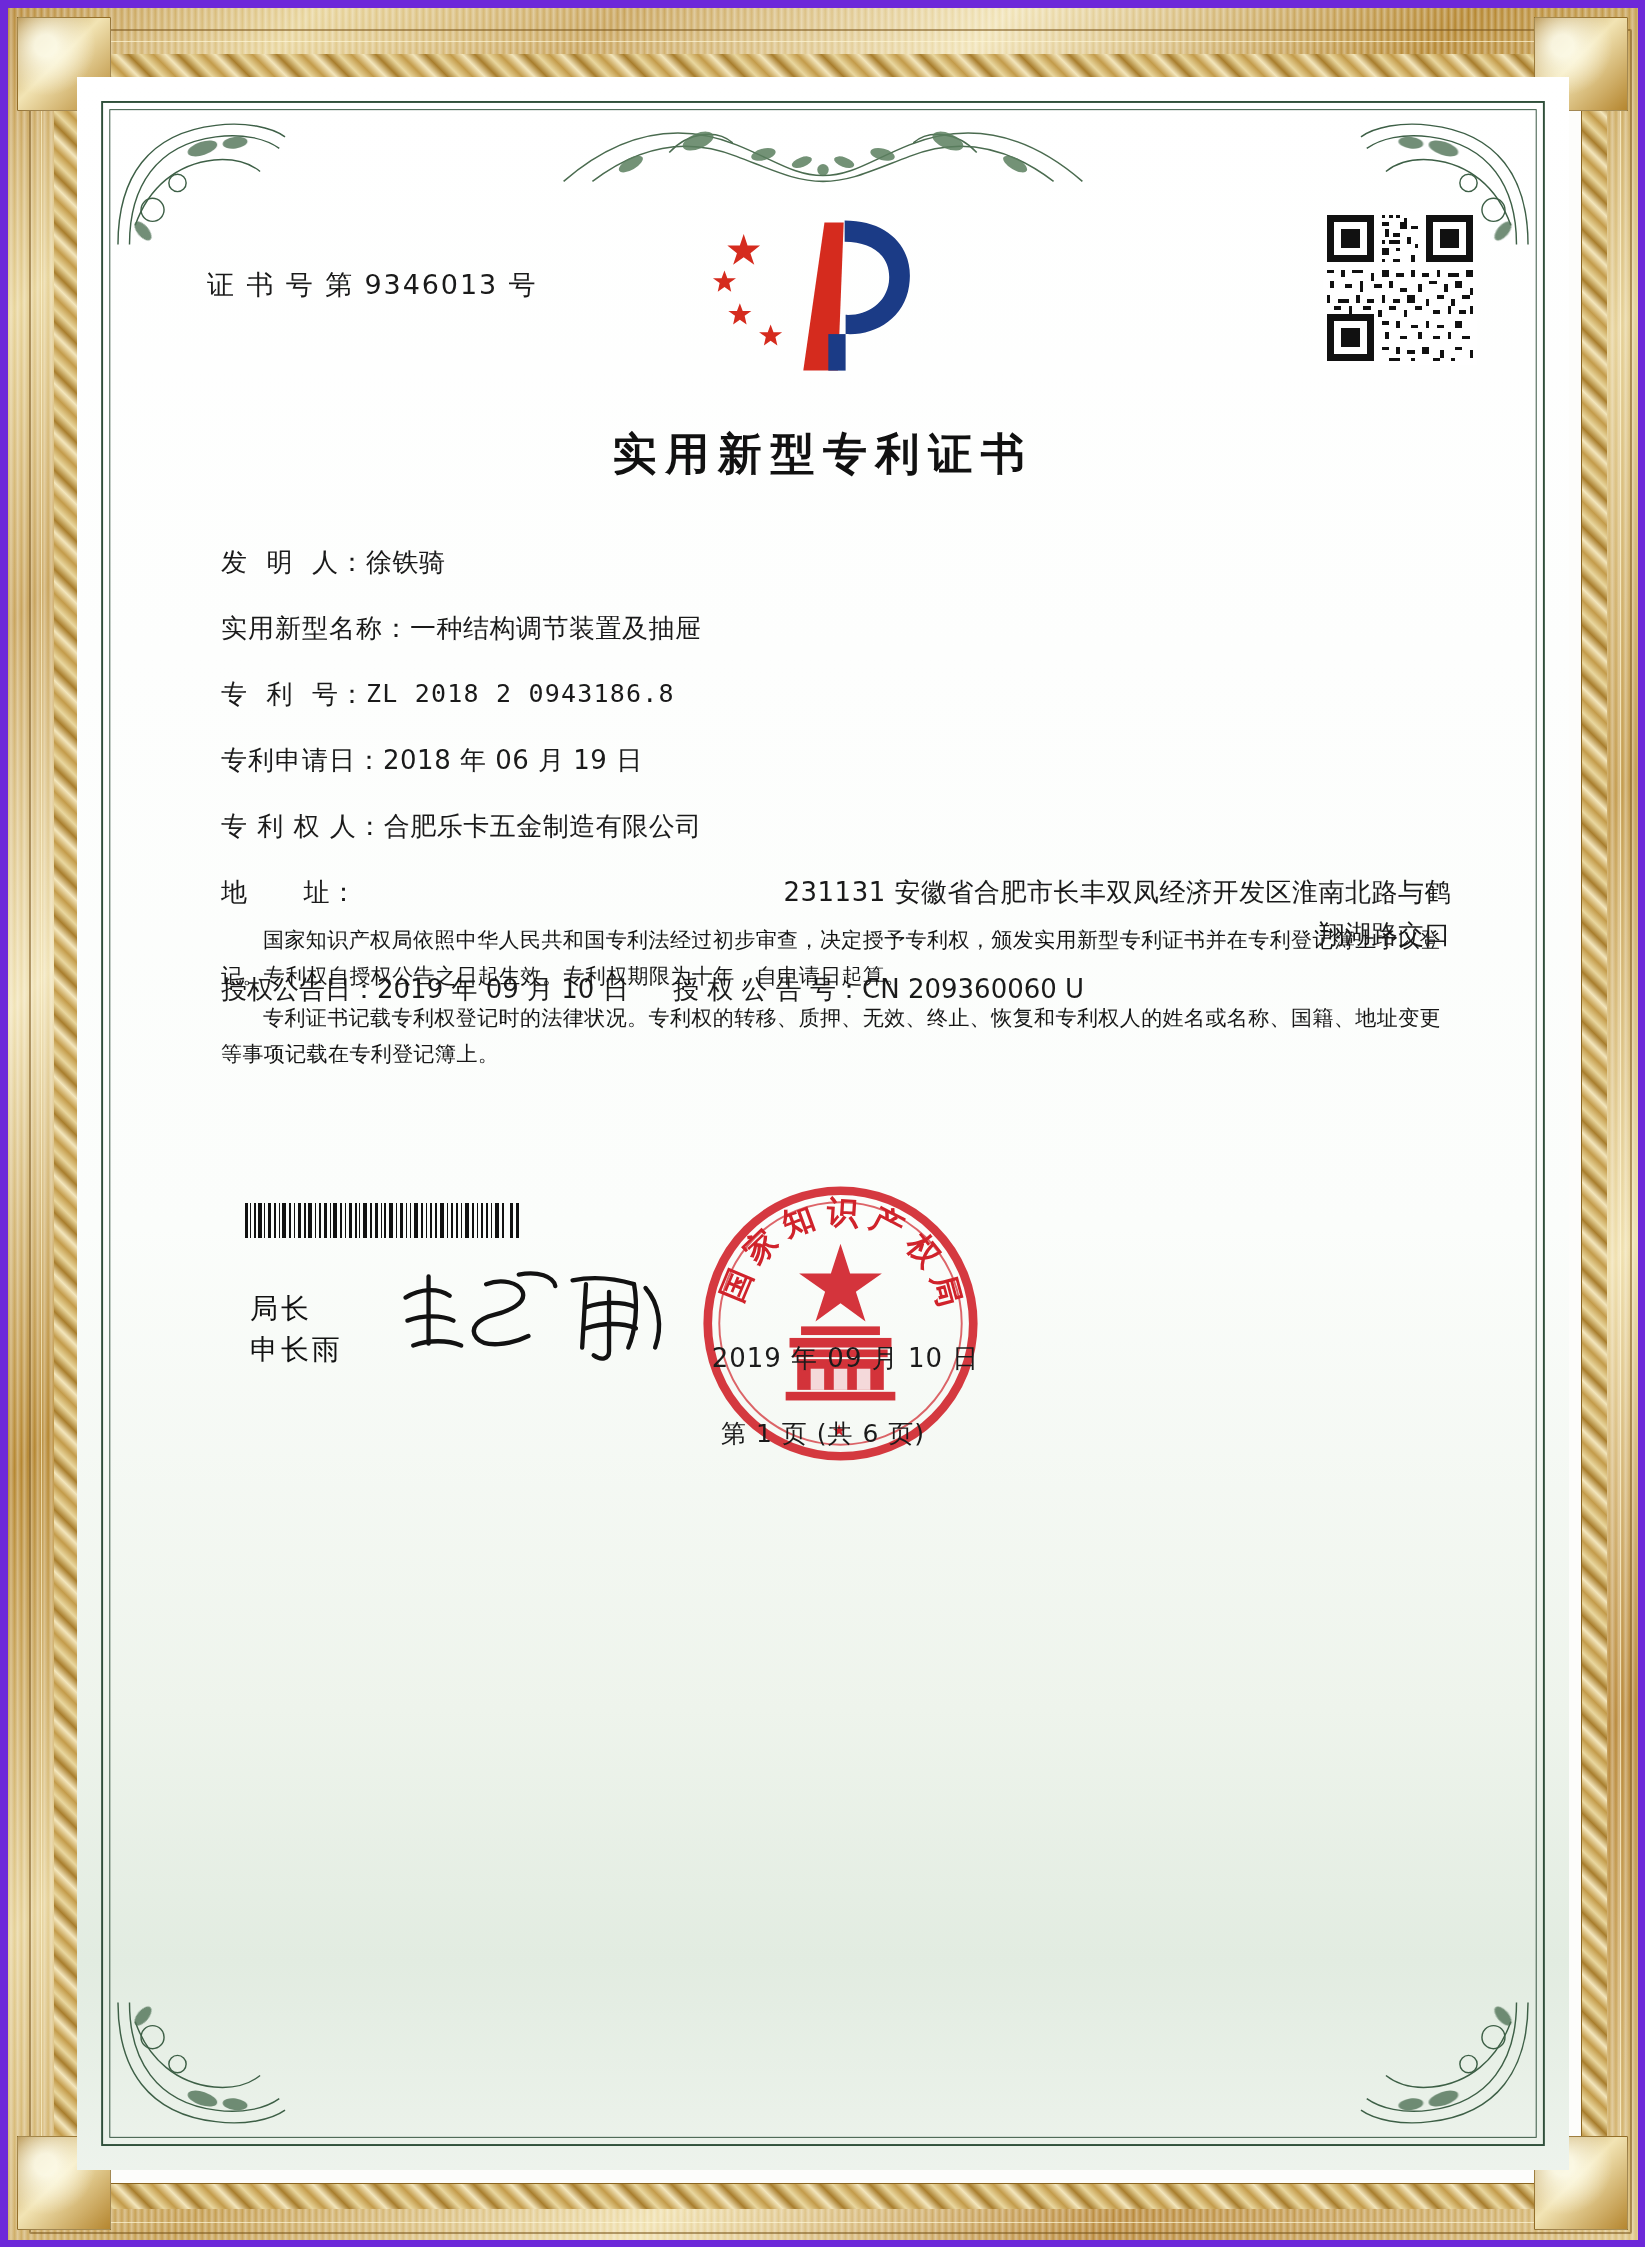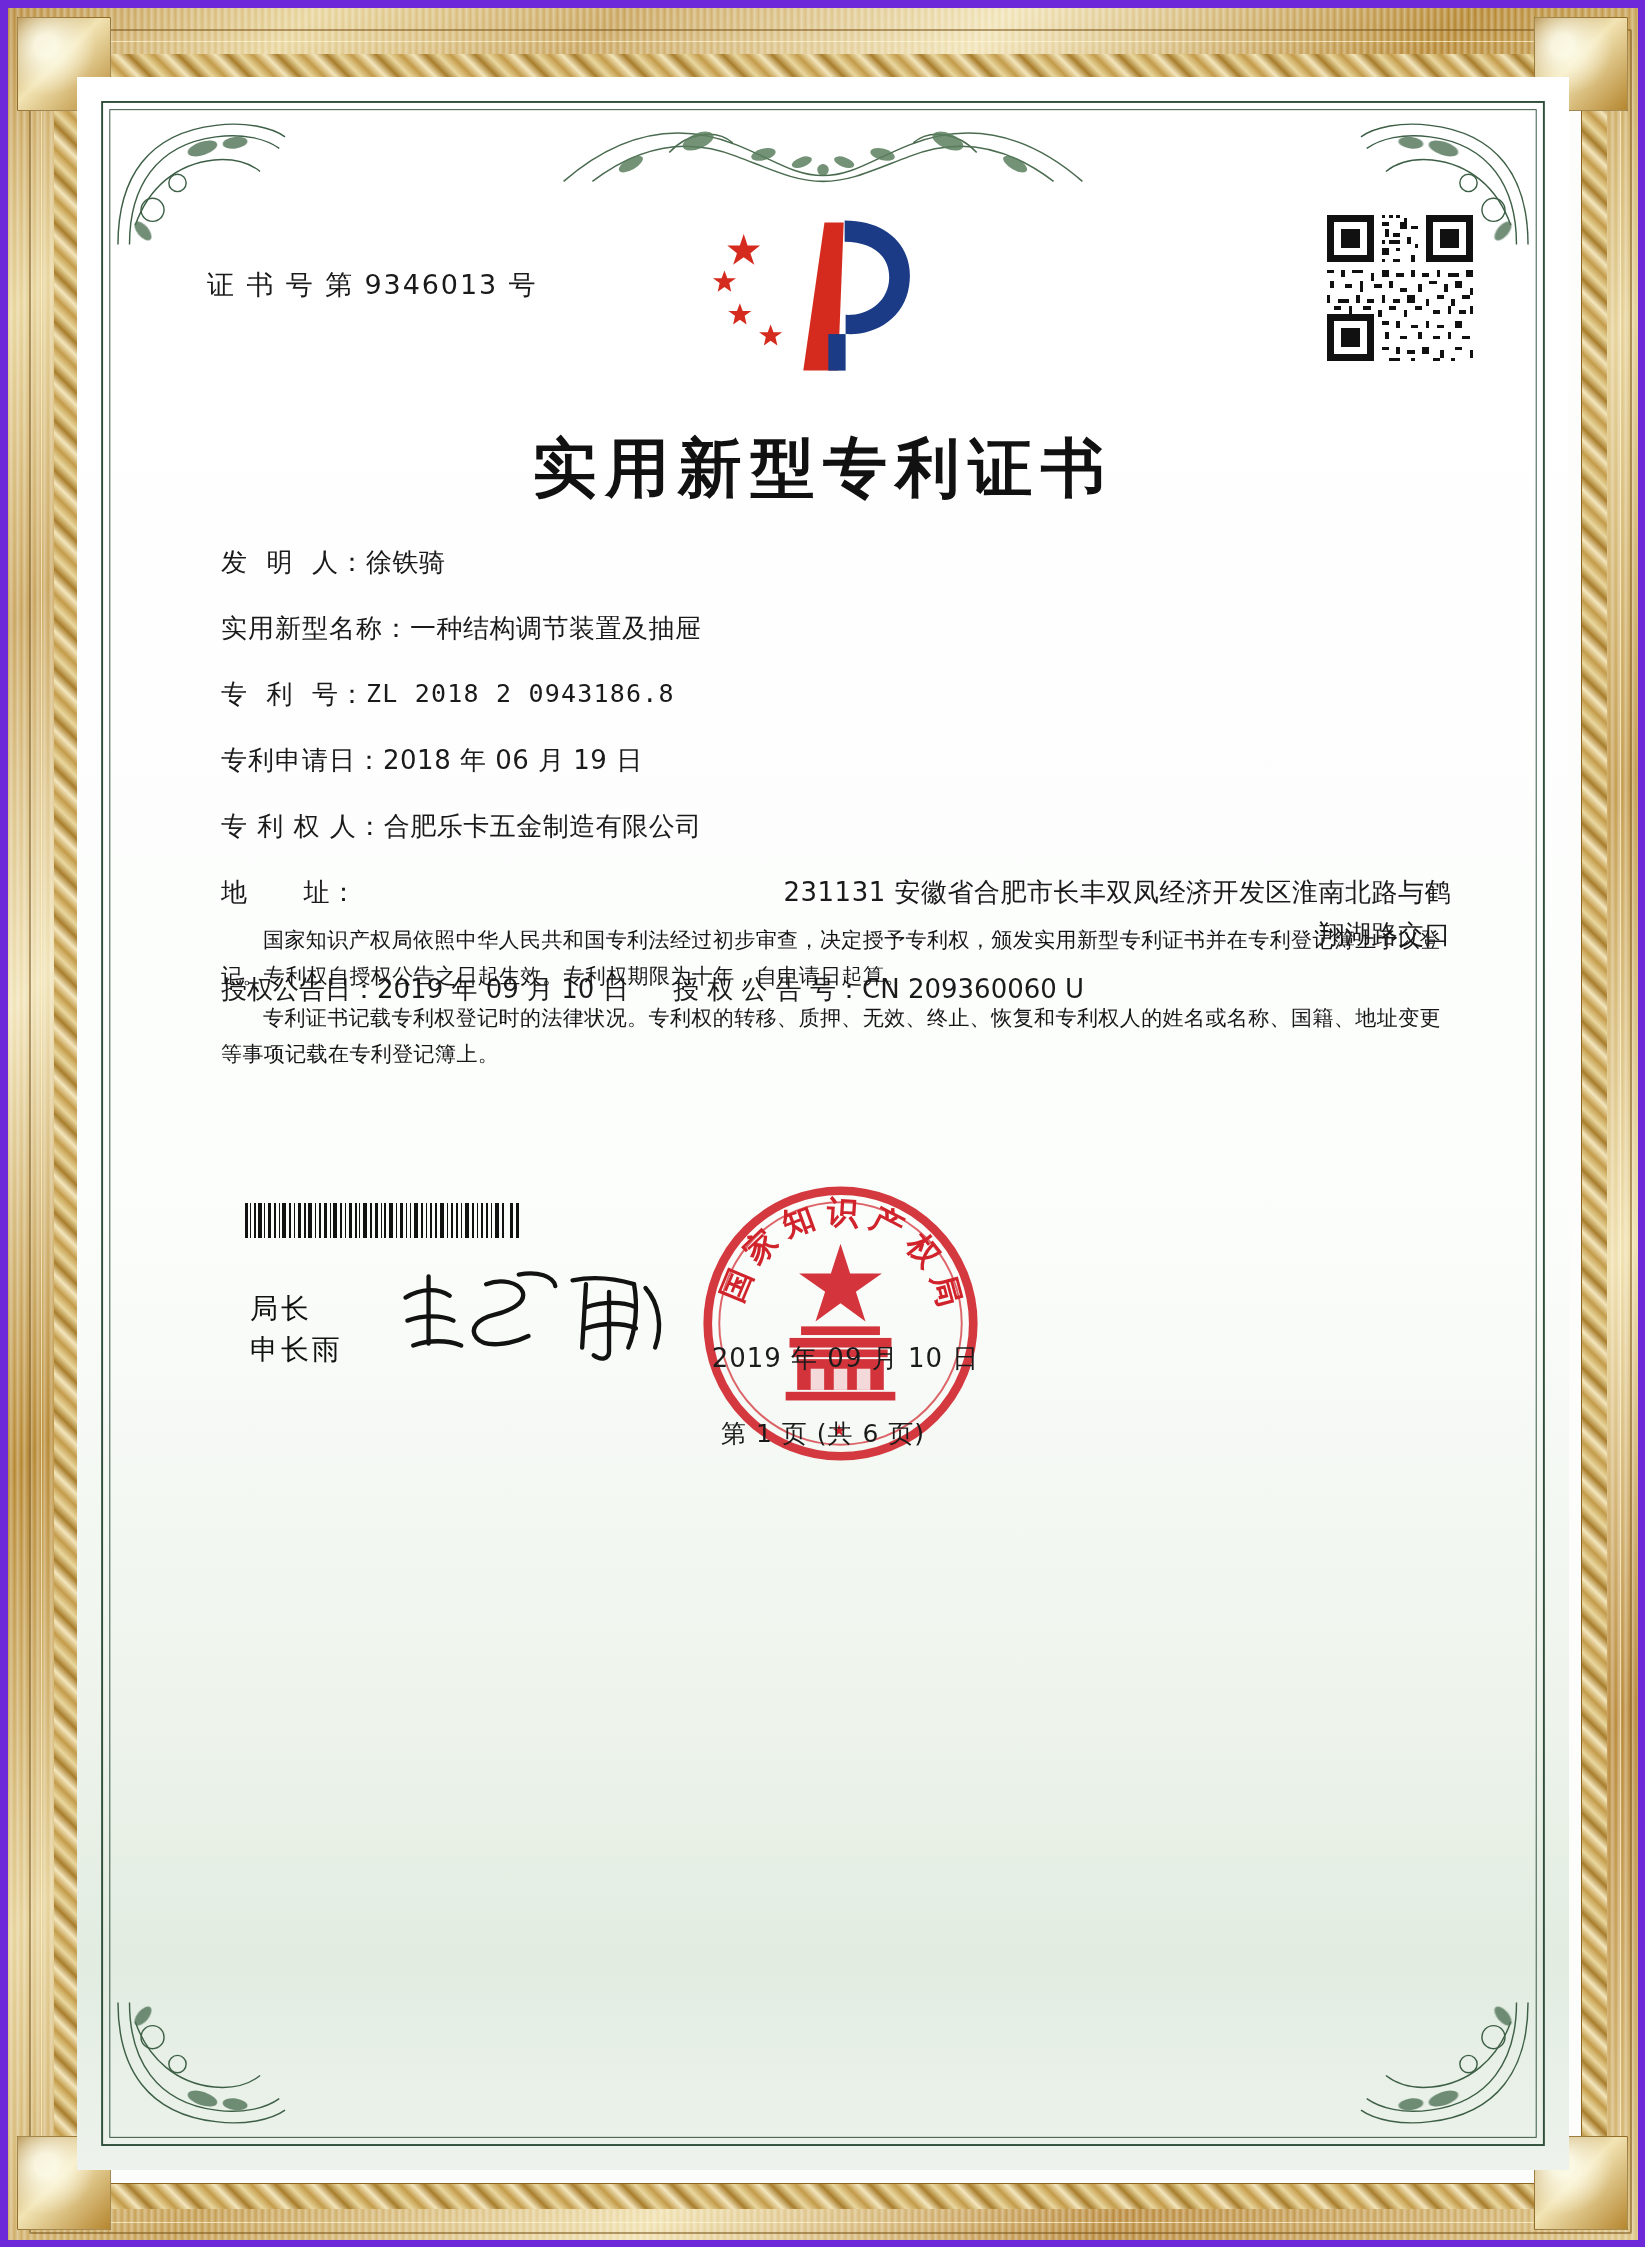--- a/index.html
+++ b/index.html
@@ -137,7 +137,7 @@
     position: absolute;
     left: 0; right: 0; top: 348px;
     text-align: center;
-    font-size: 64px;
+    font-size: 44px;
     font-weight: bold;
     letter-spacing: 8.6px;
     color: #111;

